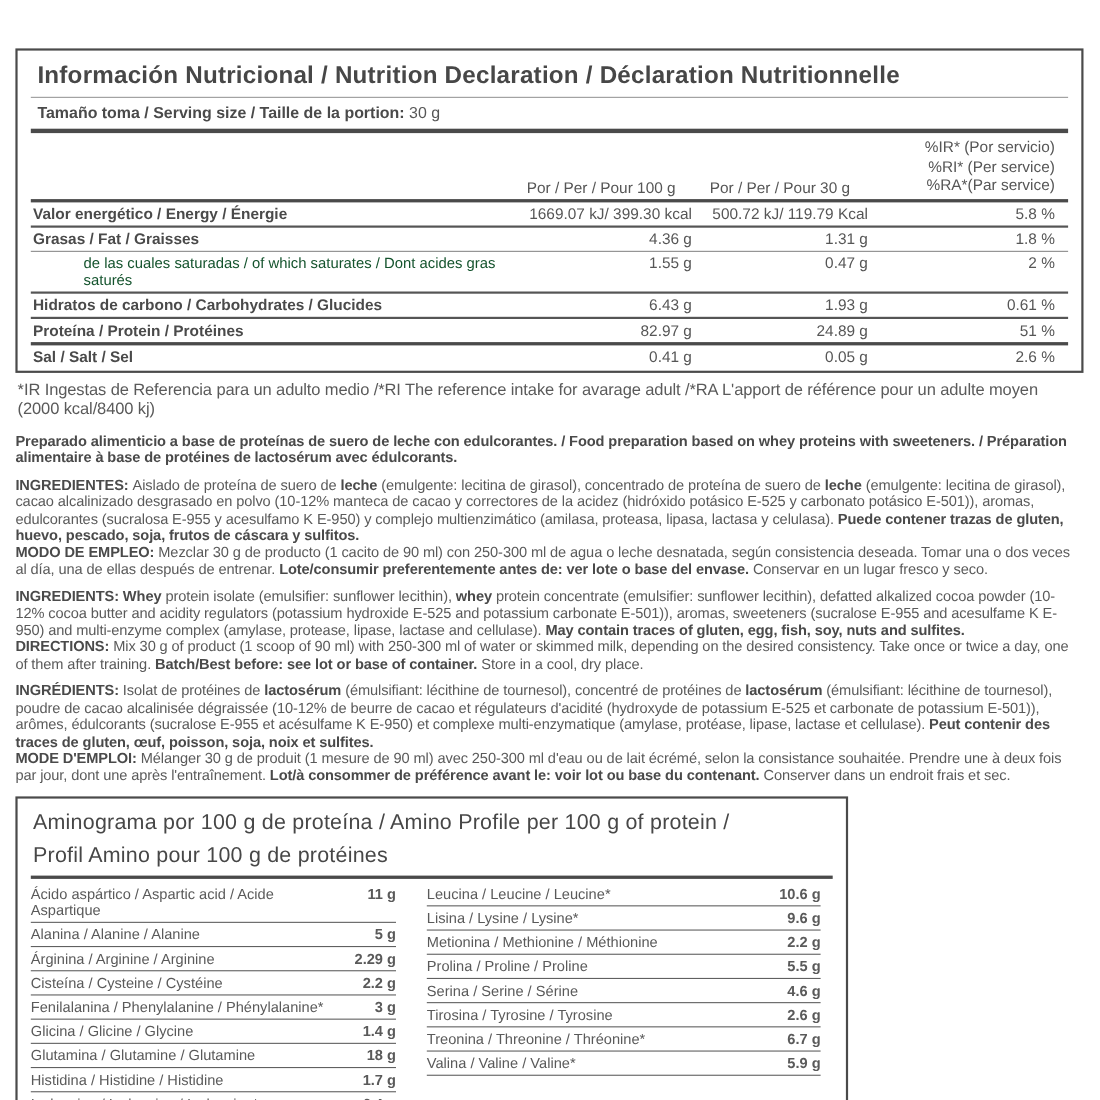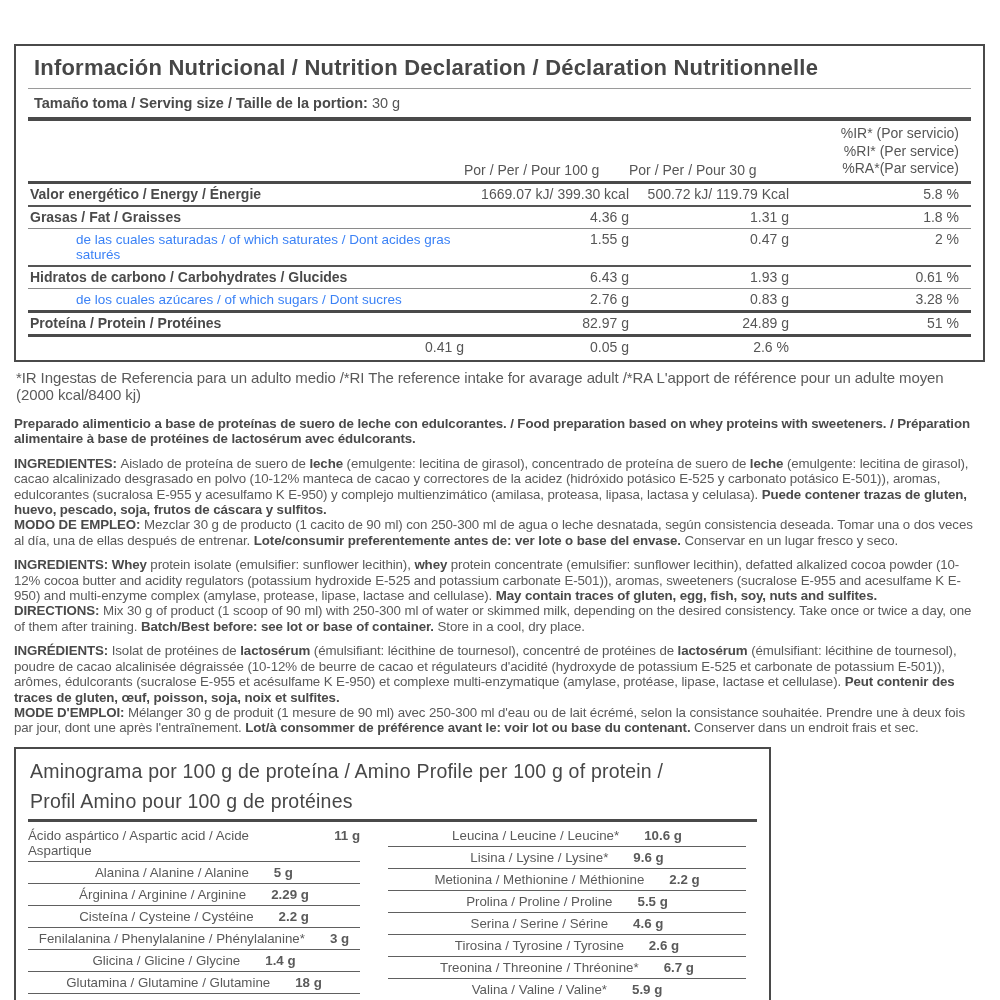--- a/index.html
+++ b/index.html
@@ -36,7 +36,7 @@
   .rule-thick{height:4px;background:#4a4a4a;}
   .nt-grid{display:grid;grid-template-columns:1fr 165px 160px 170px;padding-right:12px;}
   .nt-head{align-items:end;padding-top:4px;padding-bottom:3px;}
-  .nt-head .colh{font-size:14px;text-align:left;color:#565656;}
+  .nt-head .colh{font-size:14px;text-align:center;color:#565656;}
   .pct-stack{text-align:right;font-size:14px;line-height:17.5px;color:#565656;}
   .nt-row{padding-top:2.5px;padding-bottom:2.5px;font-size:14px;align-items:baseline;}
   .nt-row .lbl{font-weight:700;color:#4a4a4a;padding-left:2px;}

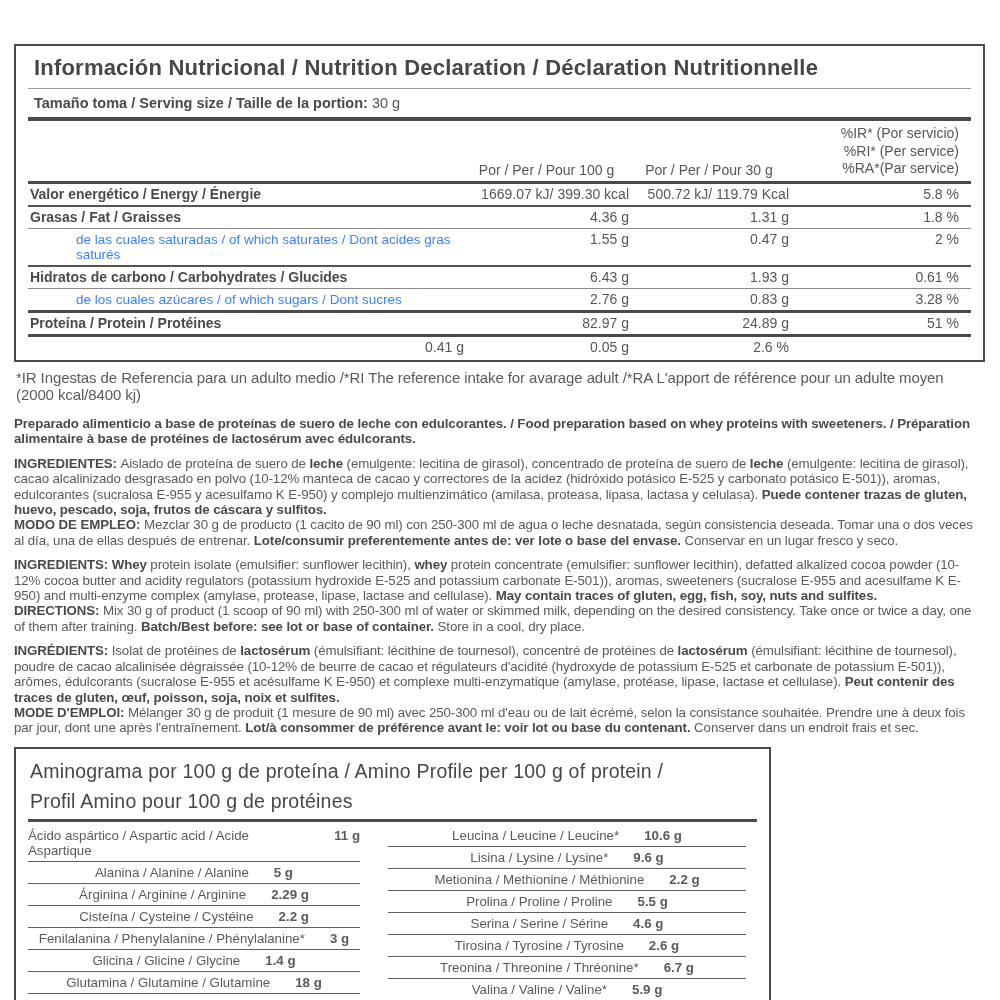--- a/index.html
+++ b/index.html
@@ -40,7 +40,7 @@
   .pct-stack{text-align:right;font-size:14px;line-height:17.5px;color:#565656;}
   .nt-row{padding-top:2.5px;padding-bottom:2.5px;font-size:14px;align-items:baseline;}
   .nt-row .lbl{font-weight:700;color:#4a4a4a;padding-left:2px;}
-  .nt-row.sub .lbl{font-weight:400;color:#3b82f6;padding-left:48px;font-size:13.5px;}
+  .nt-row.sub .lbl{font-weight:400;color:#14532d;padding-left:48px;font-size:13.5px;}
   .nt-row .v{text-align:right;color:#565656;}
   .nt-row{border-top:2px solid #555;}
   .nt-row.sub{border-top:1px solid #8a8a8a;}

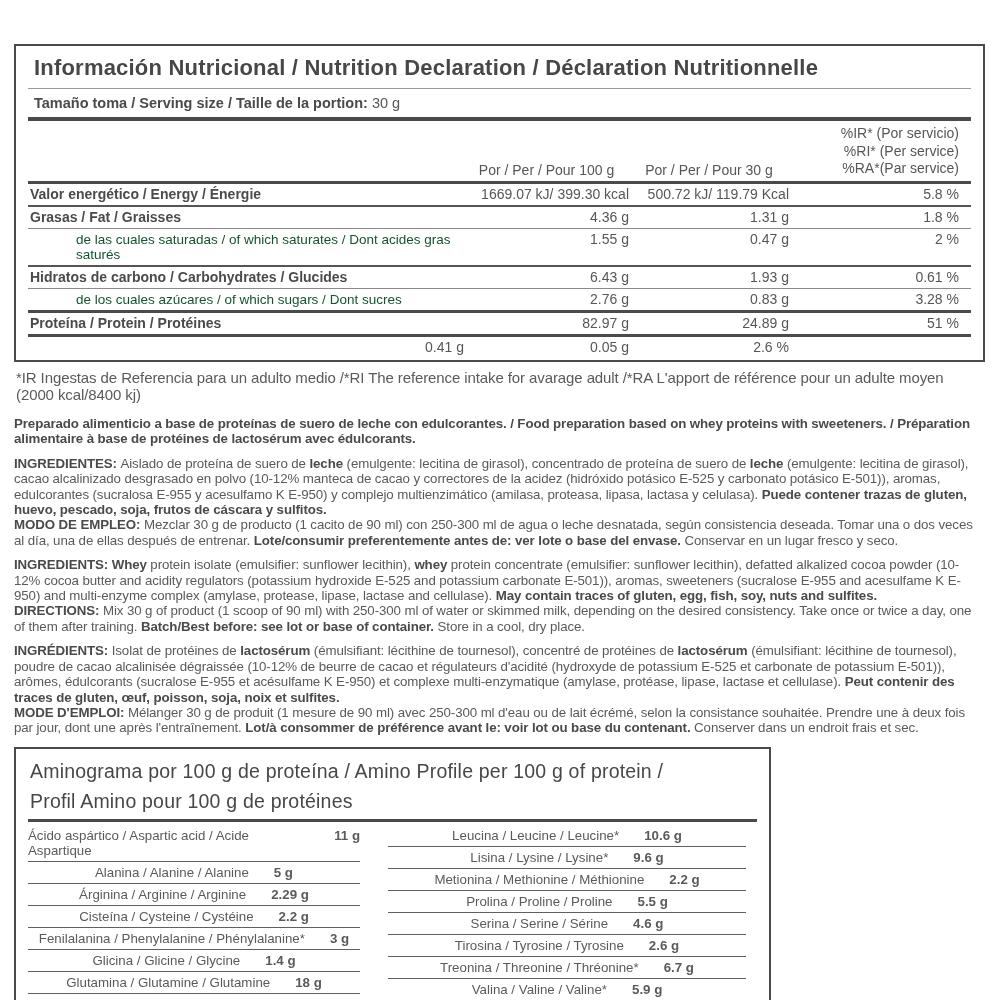--- a/index.html
+++ b/index.html
@@ -133,12 +133,6 @@
           <div class="v">1.93 g</div>
           <div class="v">0.61 %</div>
         </div>
-        <div class="nt-grid nt-row sub">
-          <div class="lbl">de los cuales azúcares / of which sugars / Dont sucres</div>
-          <div class="v">2.76 g</div>
-          <div class="v">0.83 g</div>
-          <div class="v">3.28 %</div>
-        </div>
         <div class="nt-grid nt-row">
           <div class="lbl">Proteína / Protein / Protéines</div>
           <div class="v">82.97 g</div>

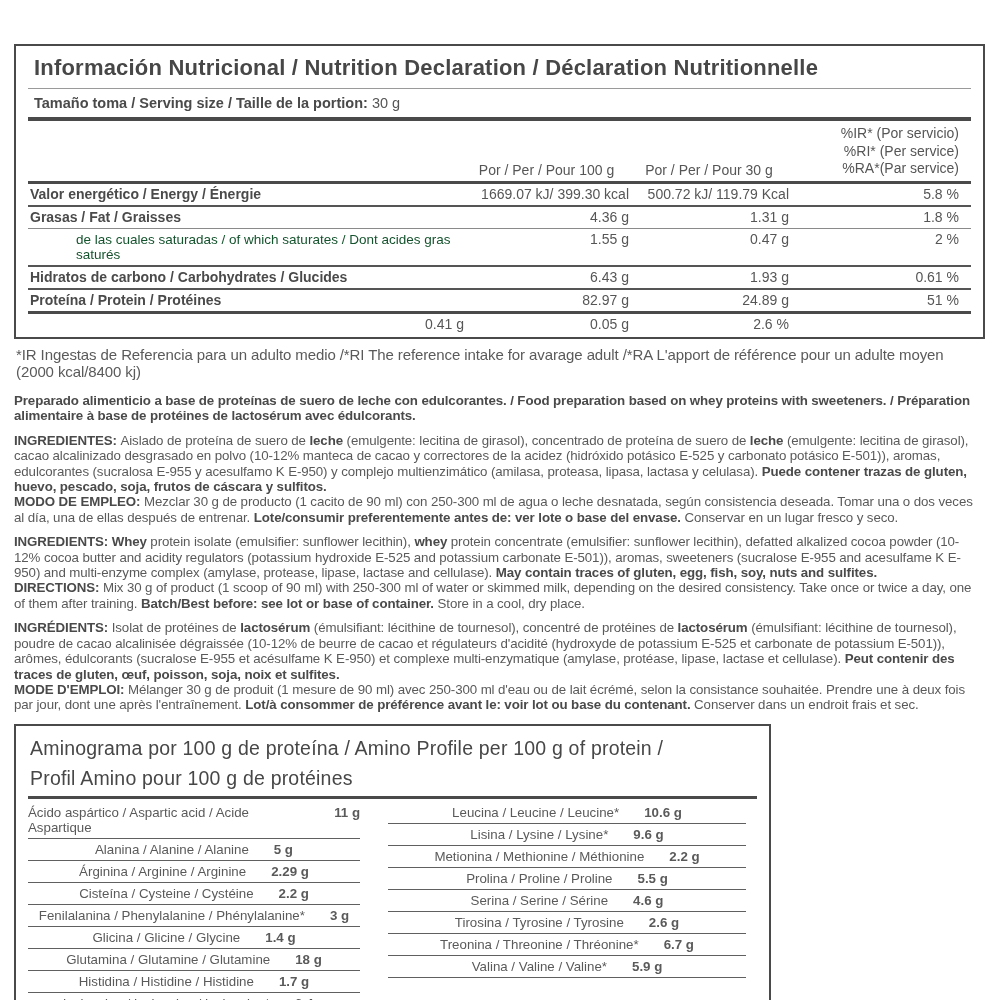--- a/index.html
+++ b/index.html
@@ -140,6 +140,7 @@
           <div class="v">51 %</div>
         </div>
         <div class="nt-grid nt-row">
+          <div class="lbl">Sal / Salt / Sel</div>
           <div class="v">0.41 g</div>
           <div class="v">0.05 g</div>
           <div class="v">2.6 %</div>

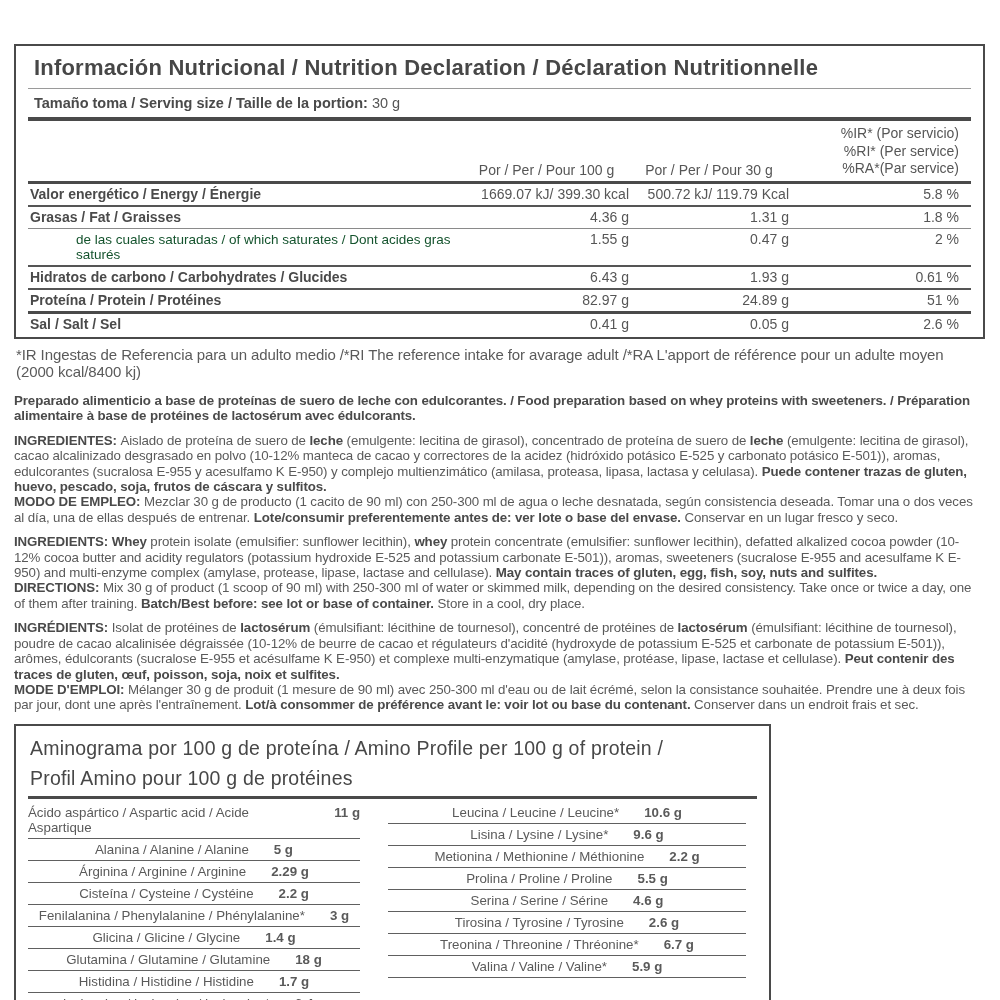--- a/index.html
+++ b/index.html
@@ -74,7 +74,7 @@
   .acol-left{width:332px;flex:0 0 auto;}
   .acol-right{width:358px;flex:0 0 auto;}
   .arow{
-    display:flex;justify-content:center;align-items:baseline;
+    display:flex;justify-content:space-between;align-items:baseline;
     font-size:13.3px;color:#5a5a5a;
     padding:3.5px 0 2.5px 0;
     border-bottom:1.5px solid #606060;

